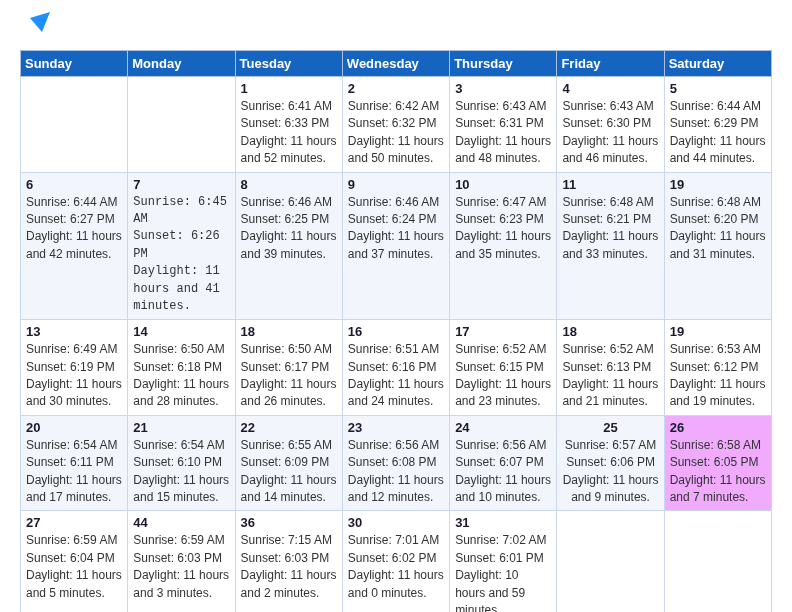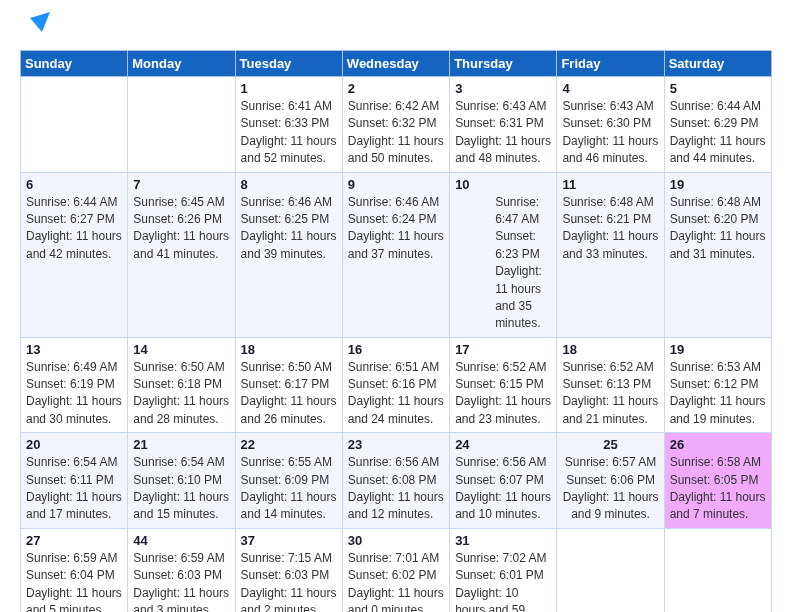--- a/index.html
+++ b/index.html
@@ -168,7 +168,7 @@
           </td>
           <td style="background: rgb(242, 246, 252);">
             <span class="day-number">7</span>
-            <div class="day-info" style="white-space: pre-line;">Sunrise: 6:45 AM
+            <div class="day-info" style="white-space: pre-line; font-family: Liberation Mono, monospace;">Sunrise: 6:45 AM
 Sunset: 6:26 PM
 Daylight: 11 hours and 41 minutes.</div>
           </td>

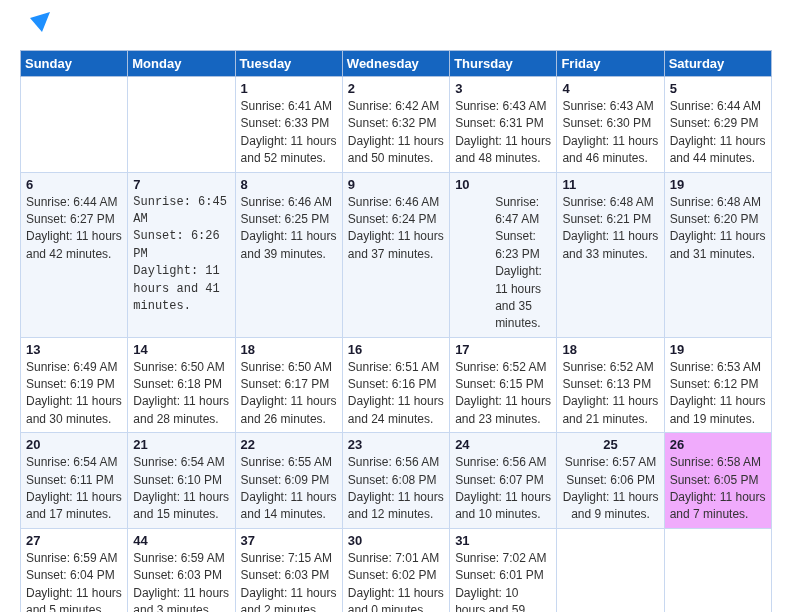--- a/index.html
+++ b/index.html
@@ -186,7 +186,7 @@
           </td>
           <td style="background: rgb(242, 246, 252);">
             <span class="day-number">10</span>
-            <div class="day-info" style="white-space: pre-line; margin-left: 40px;">Sunrise: 6:47 AM
+            <div class="day-info" style="white-space: pre-line;">Sunrise: 6:47 AM
 Sunset: 6:23 PM
 Daylight: 11 hours and 35 minutes.</div>
           </td>

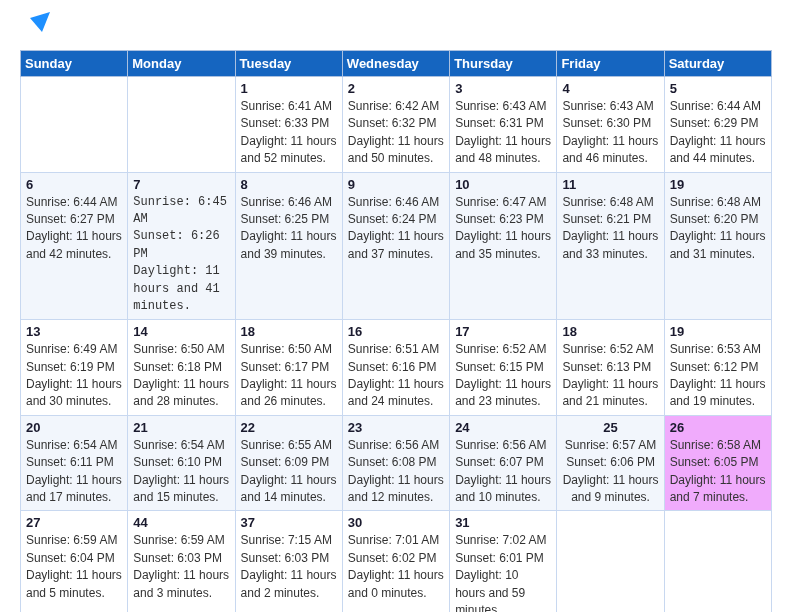--- a/index.html
+++ b/index.html
@@ -305,7 +305,7 @@
 Daylight: 11 hours and 3 minutes.</div>
           </td>
           <td>
-            <span class="day-number">37</span>
+            <span class="day-number">36</span>
             <div class="day-info" style="white-space: pre-line;">Sunrise: 7:15 AM
 Sunset: 6:03 PM
 Daylight: 11 hours and 2 minutes.</div>

